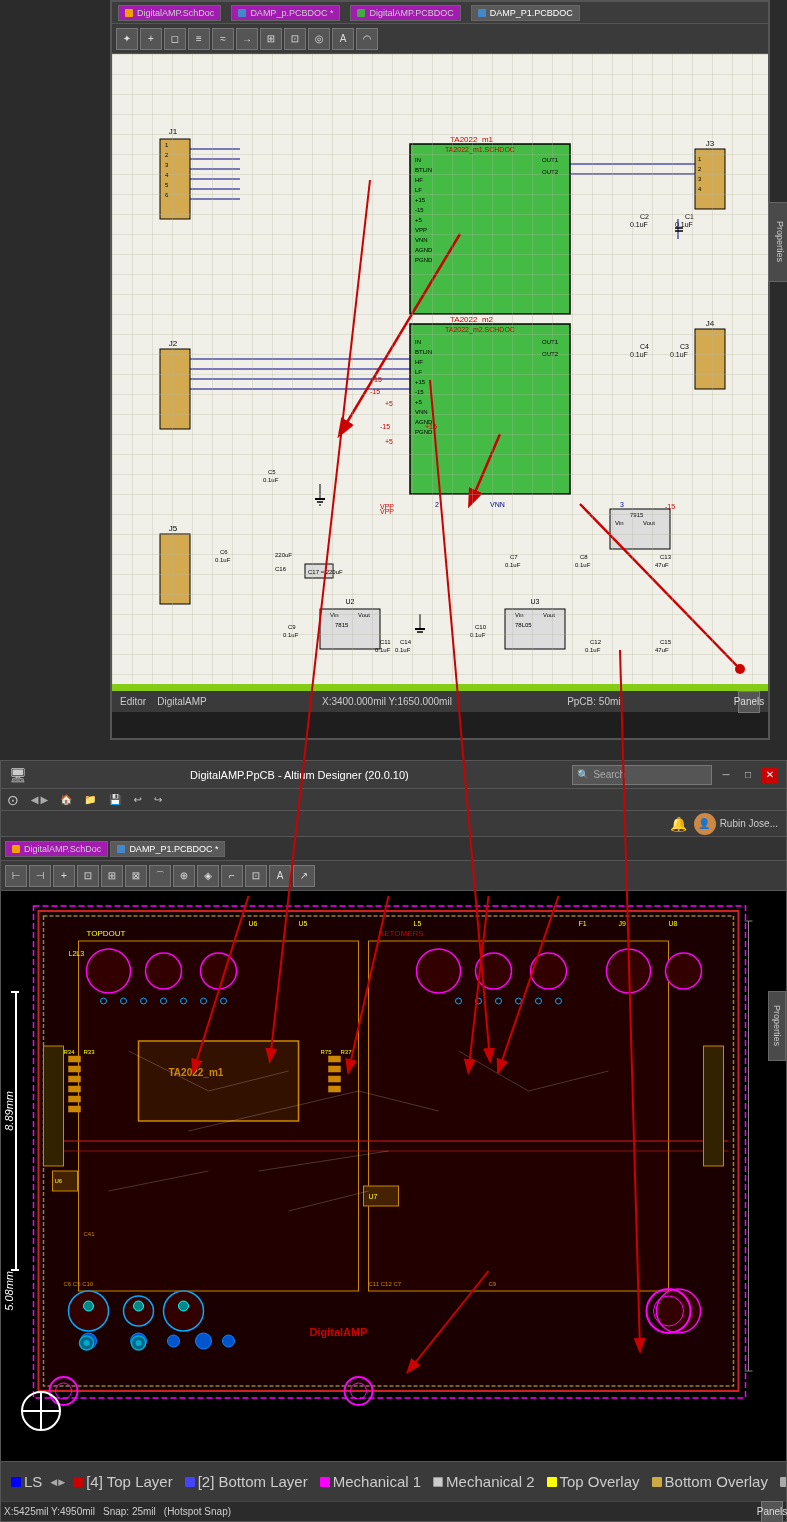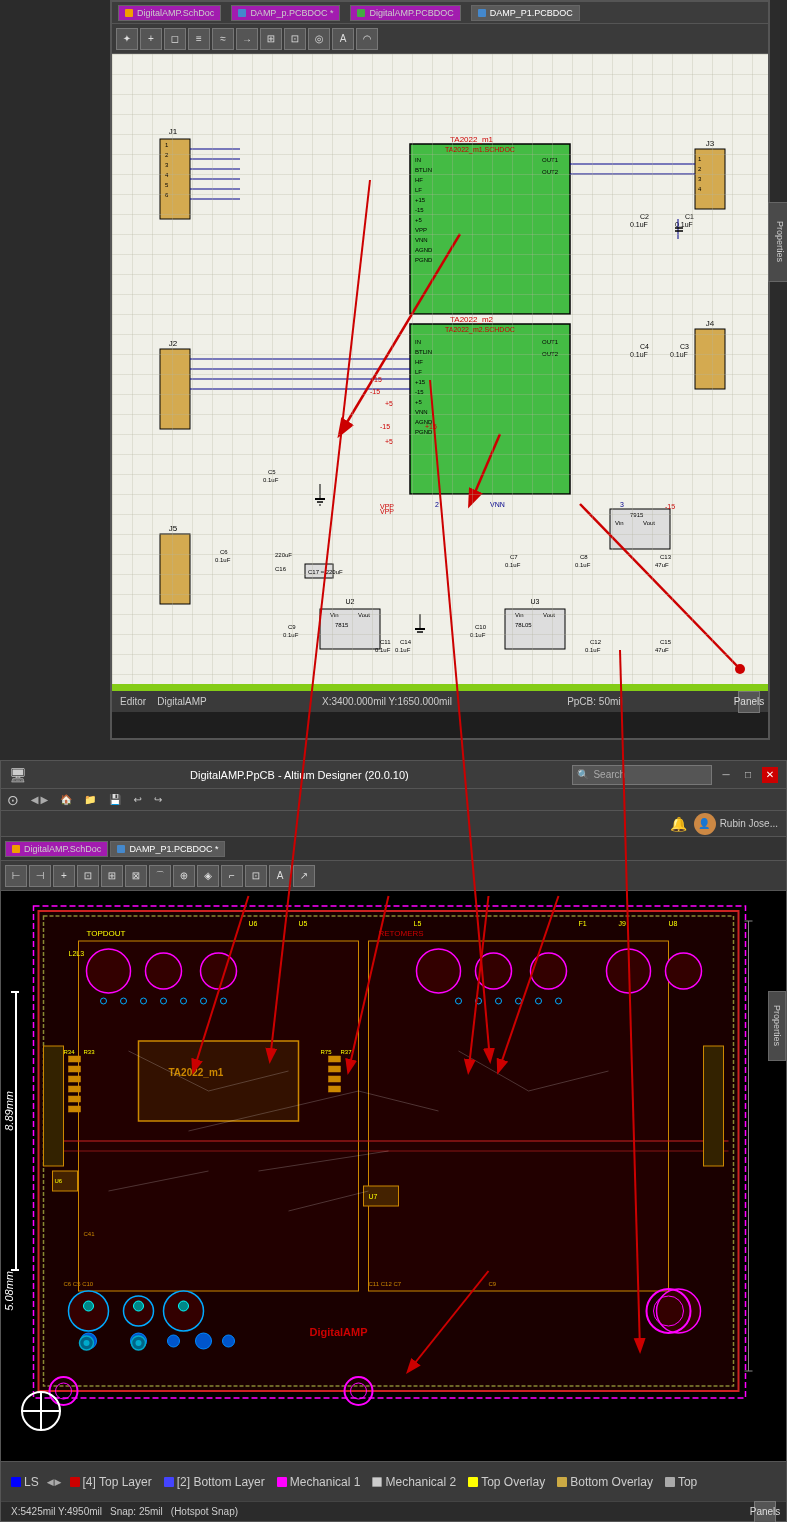--- a/index.html
+++ b/index.html
@@ -266,7 +266,7 @@
       display: flex;
       align-items: center;
       gap: 3px;
-      font-size: 12px;
+      font-size: 15px;
       color: #ccc;
       cursor: pointer;
       border: 1px solid transparent;

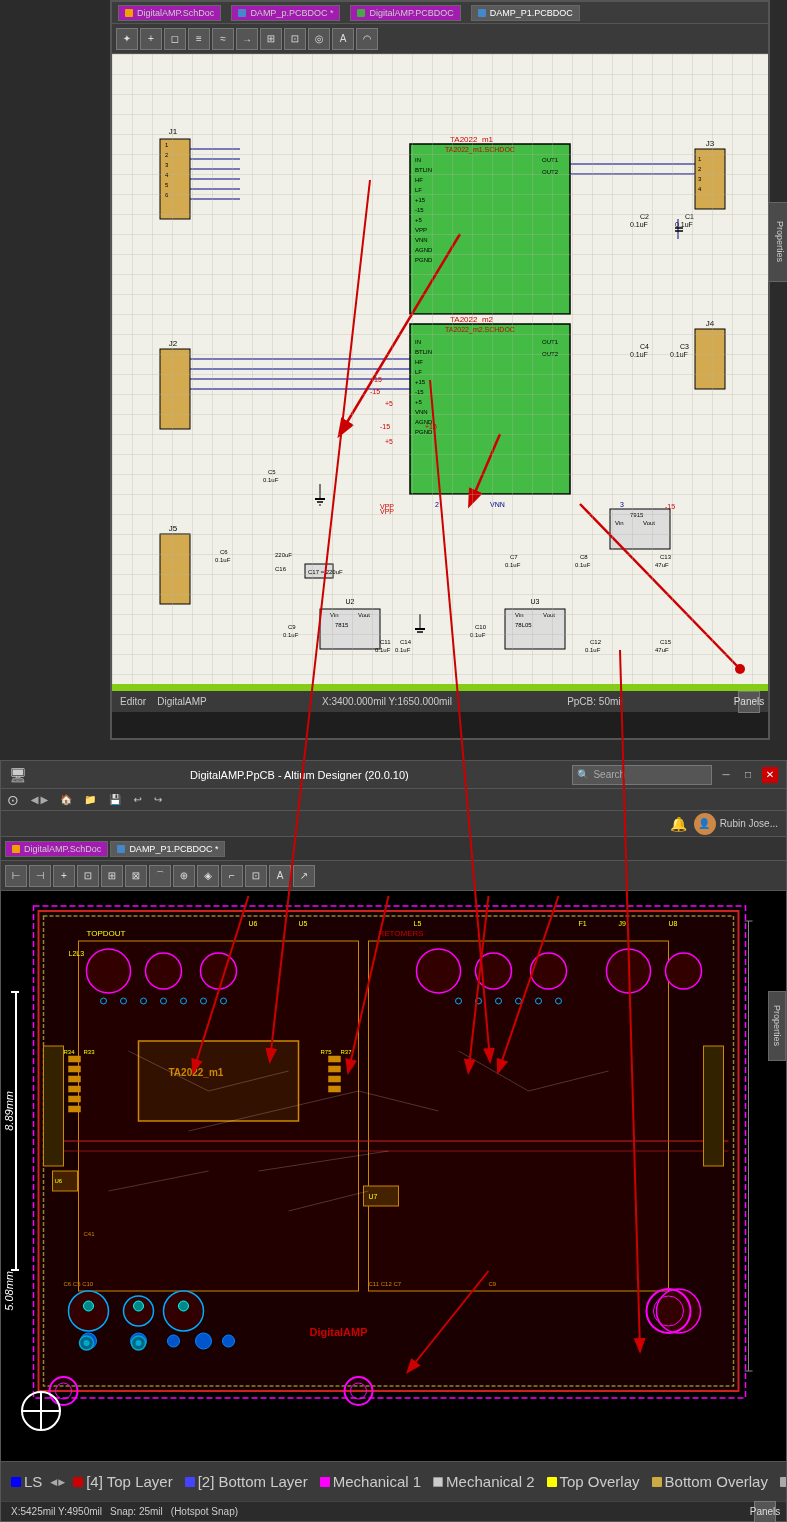--- a/index.html
+++ b/index.html
@@ -285,7 +285,7 @@
       height: 20px;
       display: flex;
       align-items: center;
-      padding: 0 10px;
+      padding: 0 3px;
       font-size: 10px;
       color: #ccc;
       gap: 8px;

